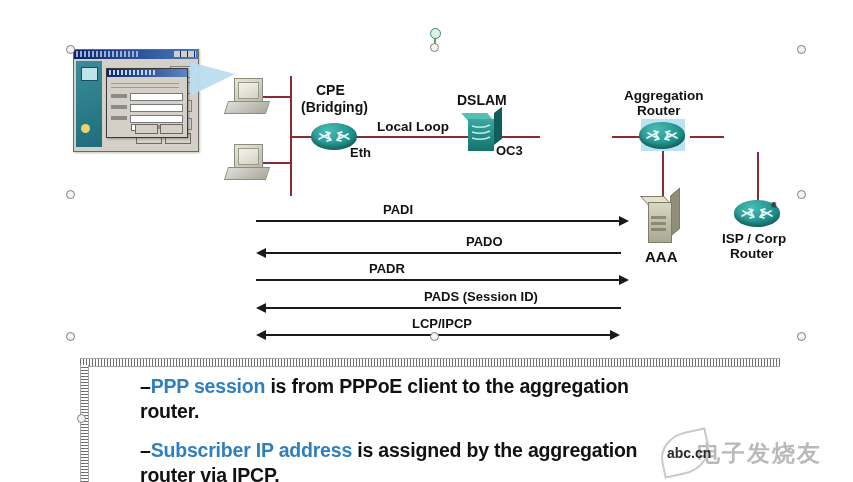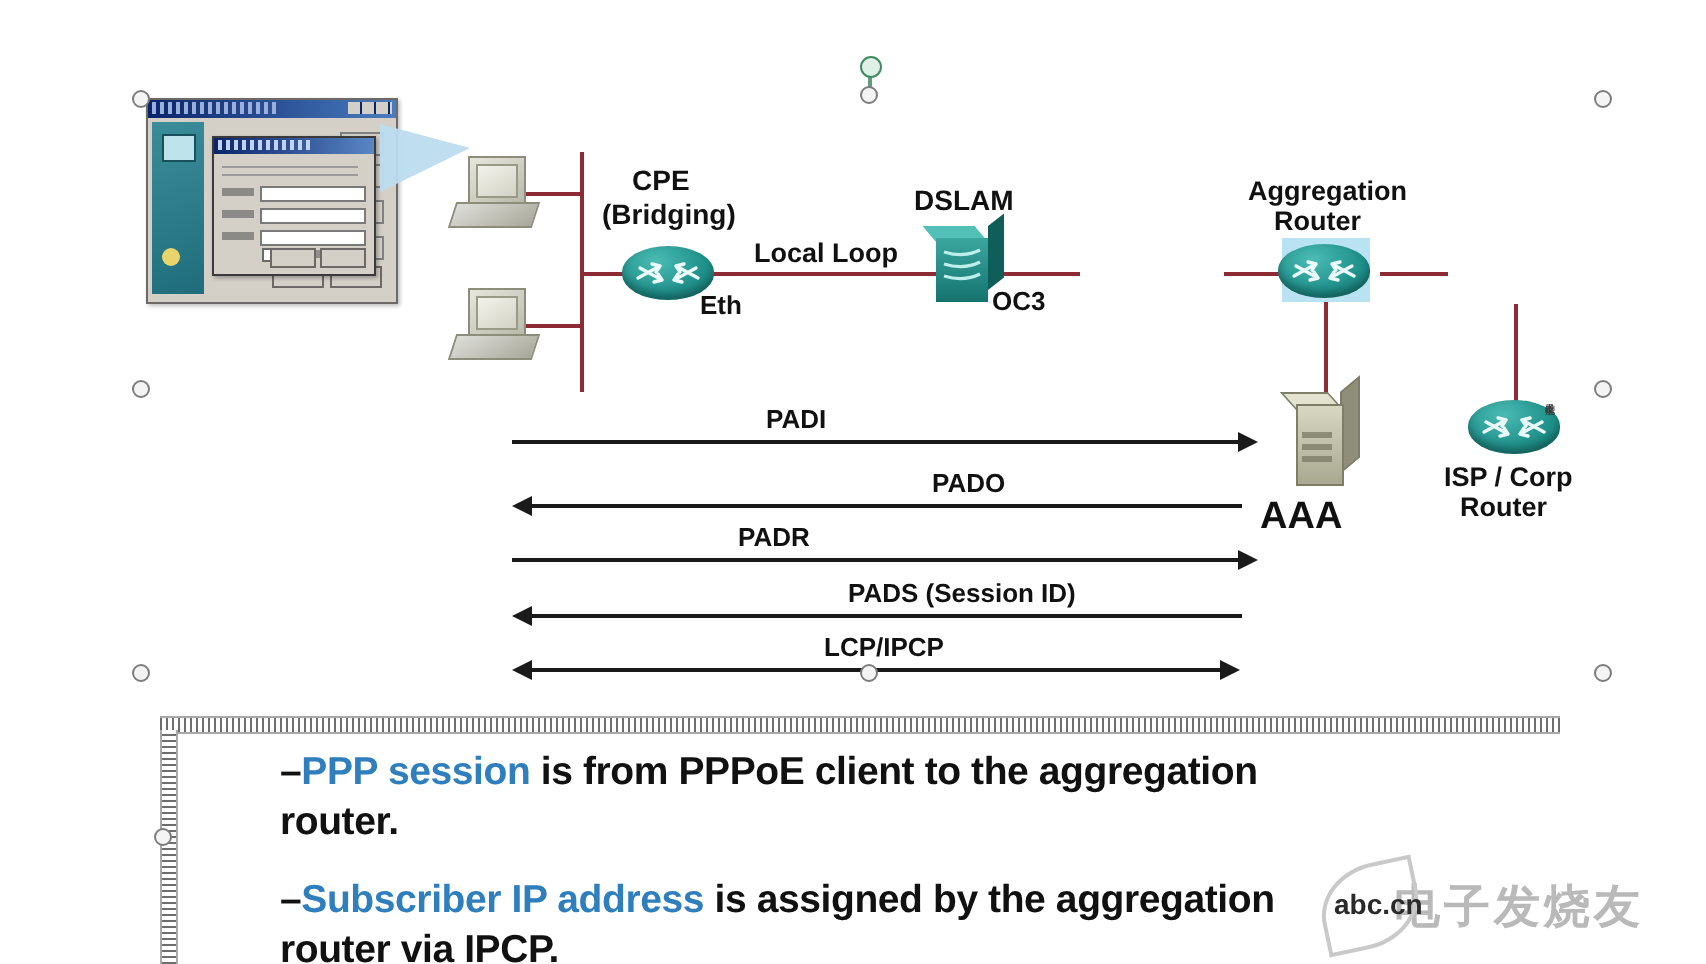--- a/index.html
+++ b/index.html
@@ -280,7 +280,7 @@
       <div class="slot" style="top:26px;"></div>
       <div class="slot" style="top:32px;"></div>
     </div>
-    <div class="lbl" style="left:630px;top:248px;font-size:19px;">AAA</div>
+    <div class="lbl" style="left:645px;top:248px;font-size:15px;">AAA</div>
 
     <div class="router" style="left:734px;top:200px;">
       <div class="body"></div>

